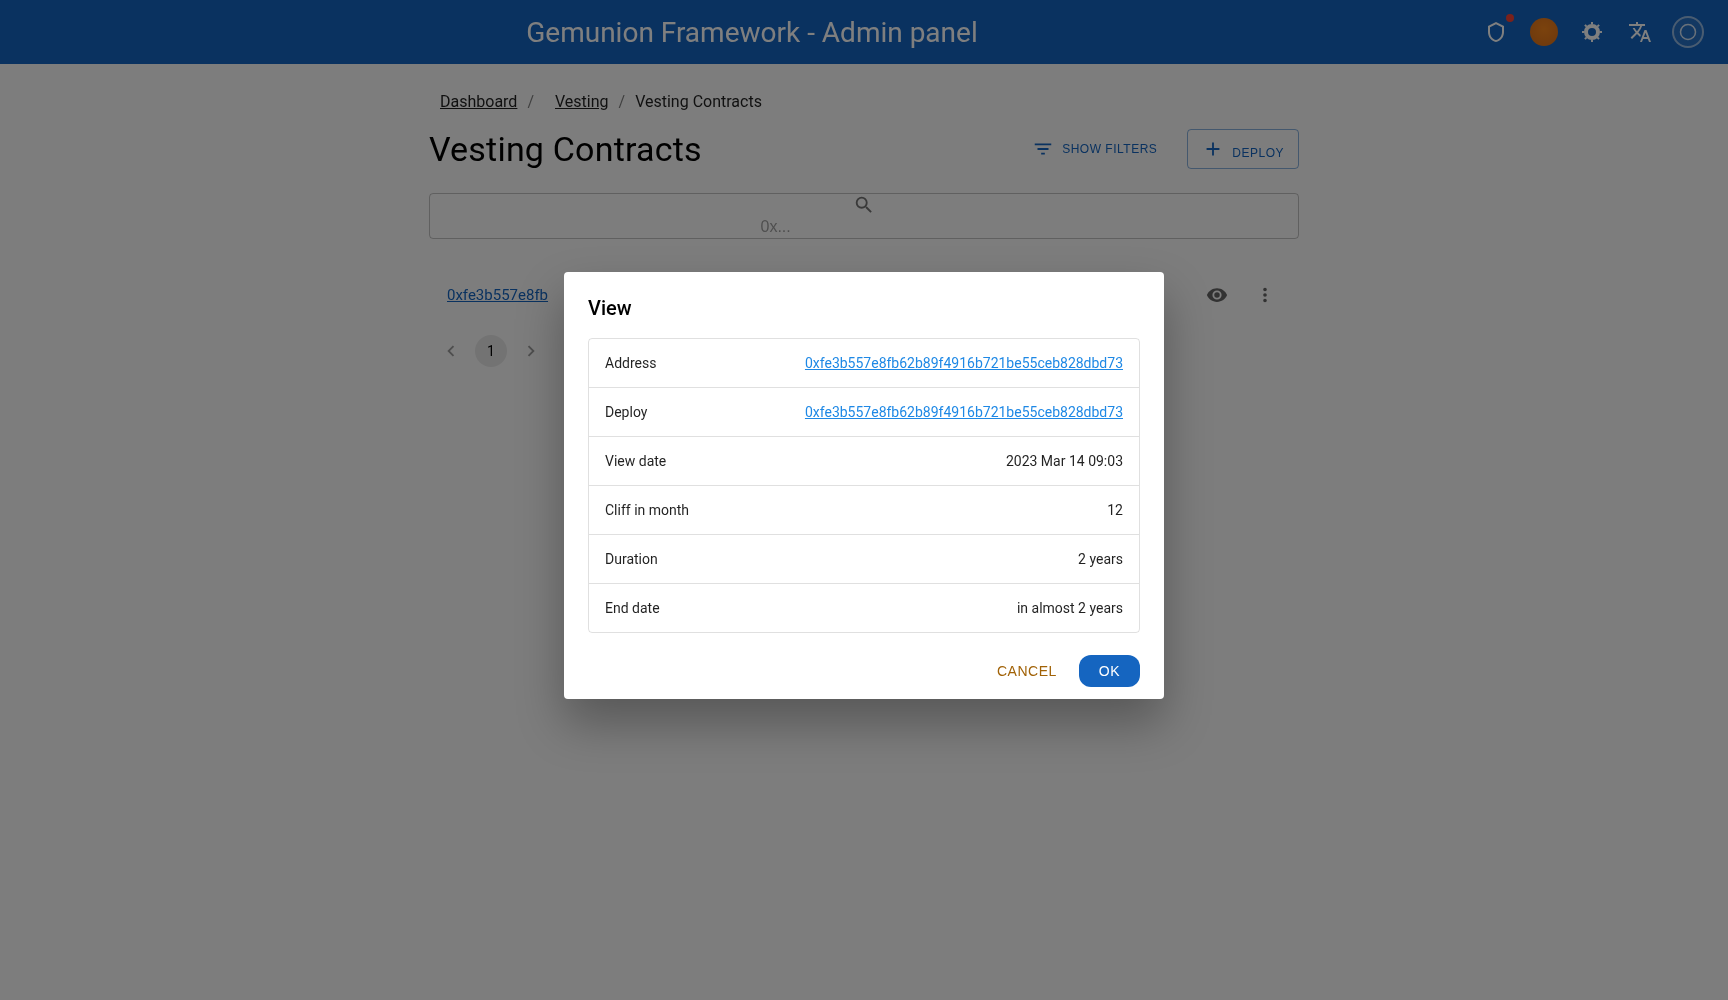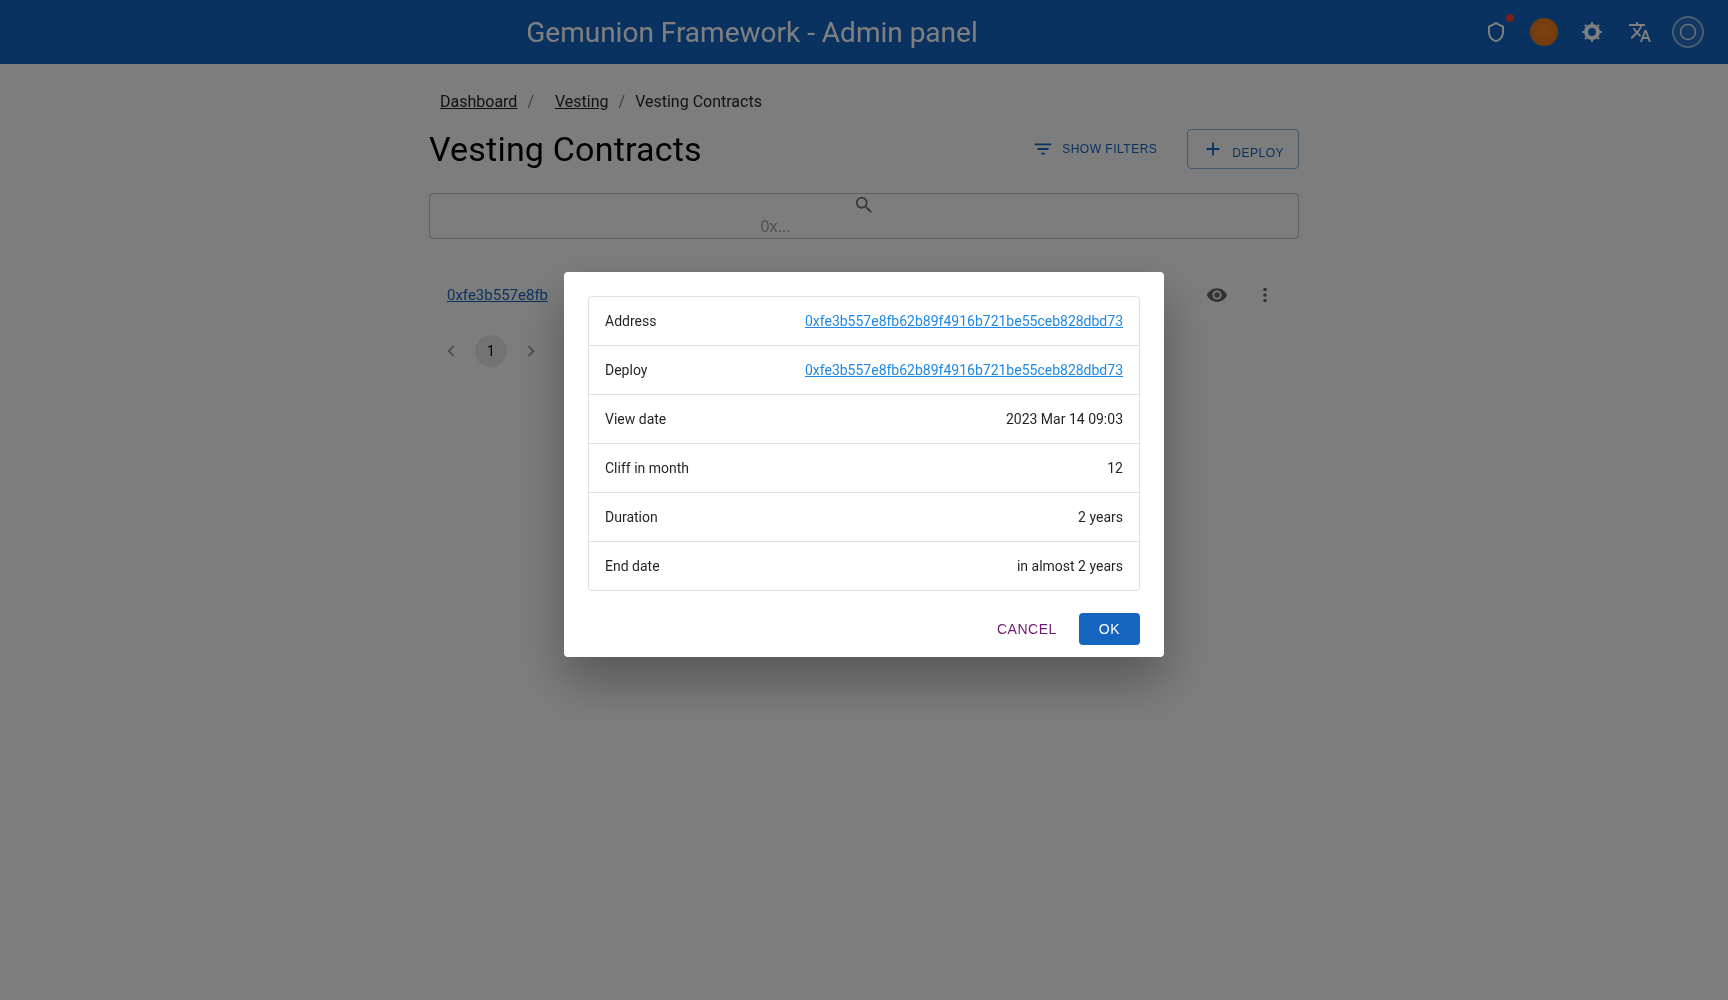--- a/index.html
+++ b/index.html
@@ -263,6 +263,7 @@
 
 <div class="backdrop">
   <div class="dialog">
+    <div class="dialog-title">View</div>
     <div class="dlg-table">
       <div class="dlg-row">
         <div class="dlg-label">Address</div>

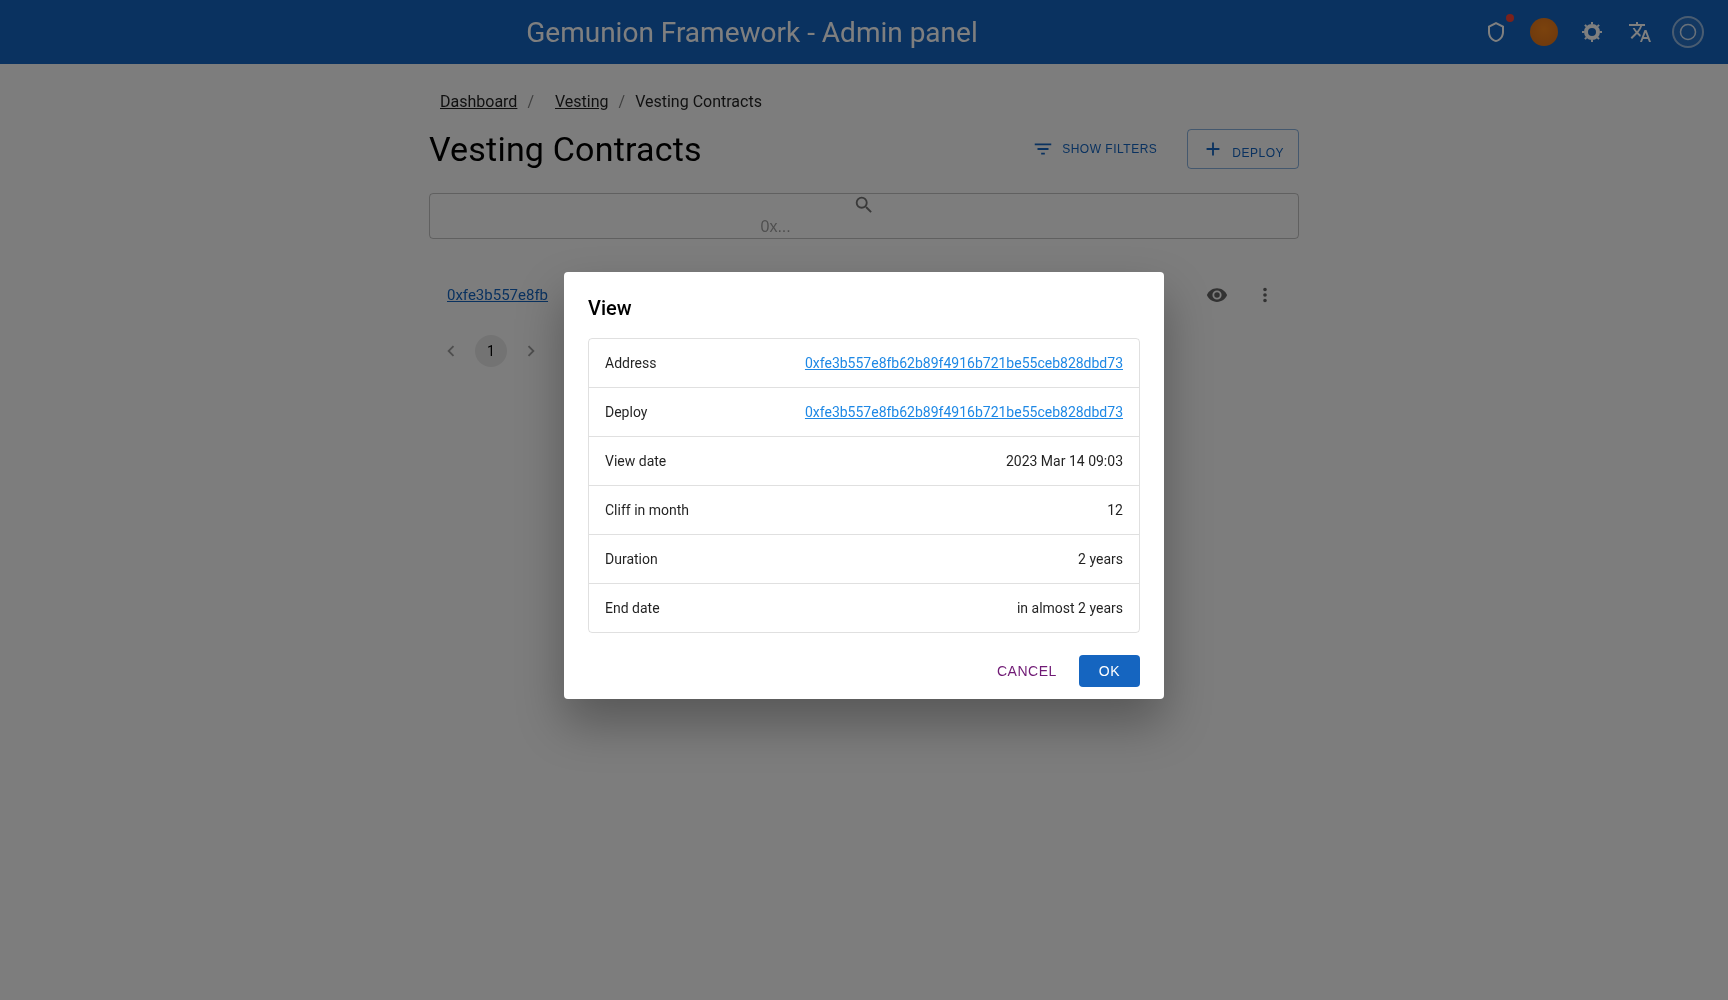--- a/index.html
+++ b/index.html
@@ -154,7 +154,7 @@
     }
     .btn-flat {
       text-transform: uppercase; font-size: 14px; font-weight: 500;
-      color: #701a75; padding: 8px 12px; border: none; background: none;
+      color: #a16207; padding: 8px 12px; border: none; background: none;
       cursor: pointer; letter-spacing: 0.5px; border-radius: 4px;
     }
     .btn-contained {

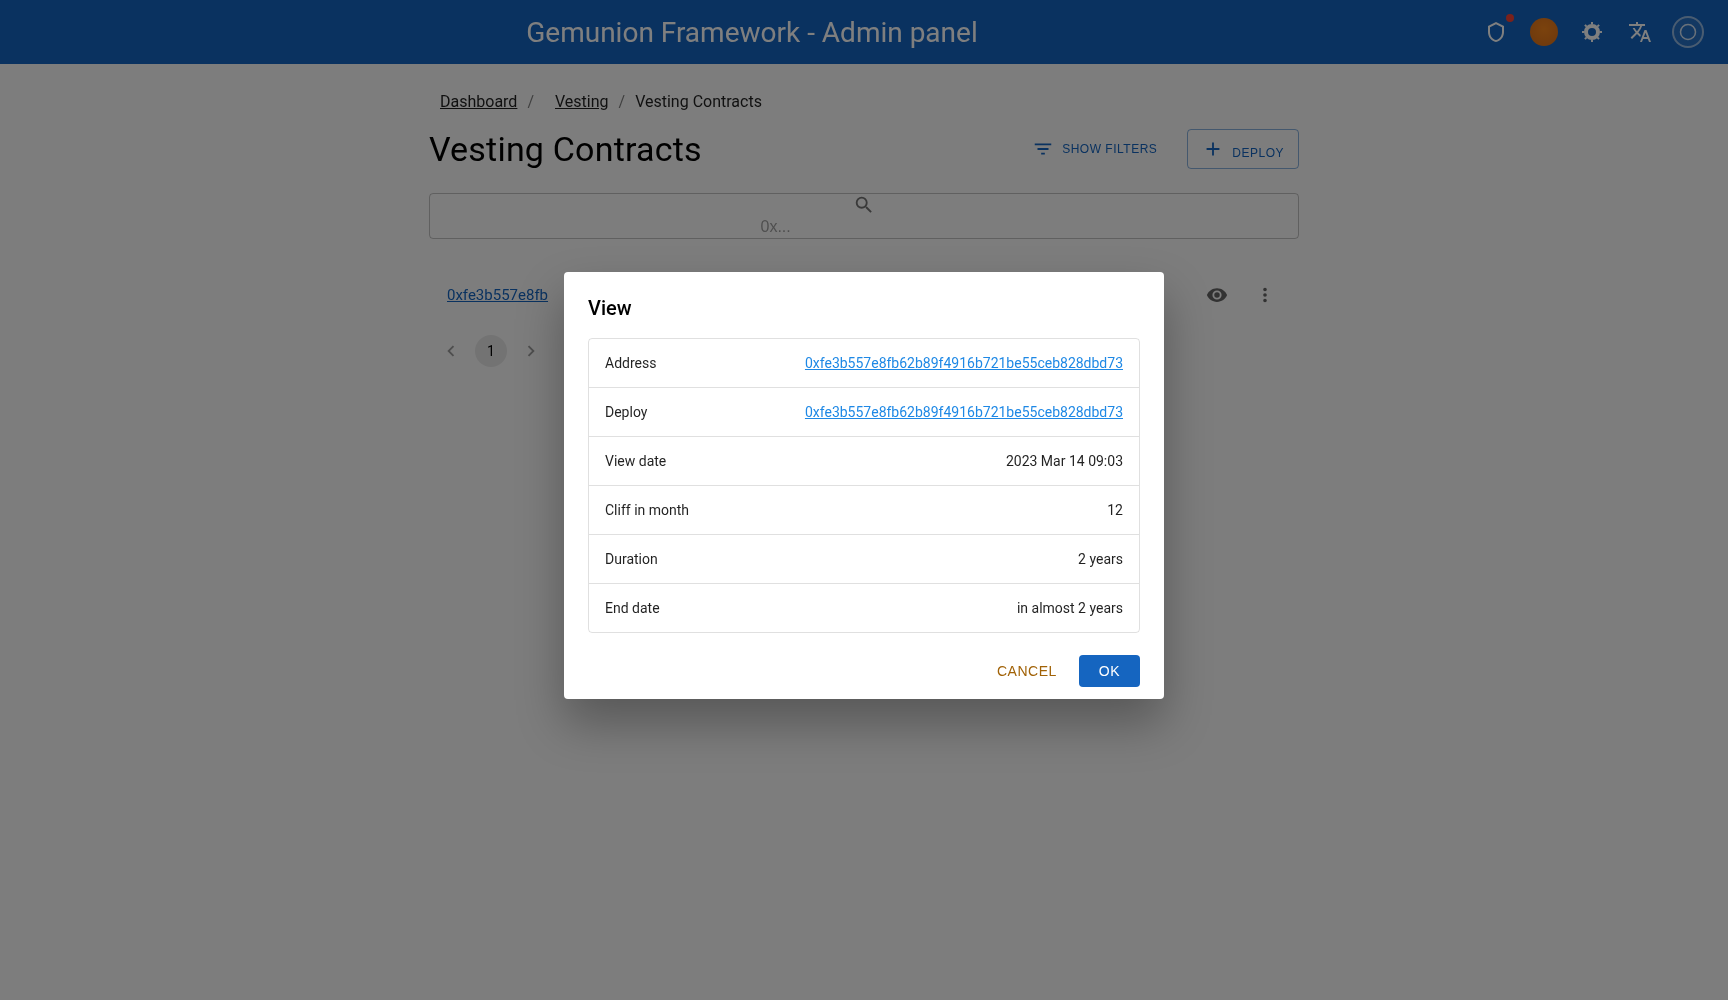--- a/index.html
+++ b/index.html
@@ -160,7 +160,7 @@
     .btn-contained {
       text-transform: uppercase; font-size: 14px; font-weight: 500;
       color: #fff; background: #1565c0; padding: 8px 20px;
-      border: none; cursor: pointer; letter-spacing: 0.5px; border-radius: 4px;
+      border: none; cursor: pointer; letter-spacing: 0.5px; border-radius: 12px;
     }
     svg { width: 22px; height: 22px; fill: currentColor; }
     .appbar-actions svg { width: 24px; height: 24px; }

